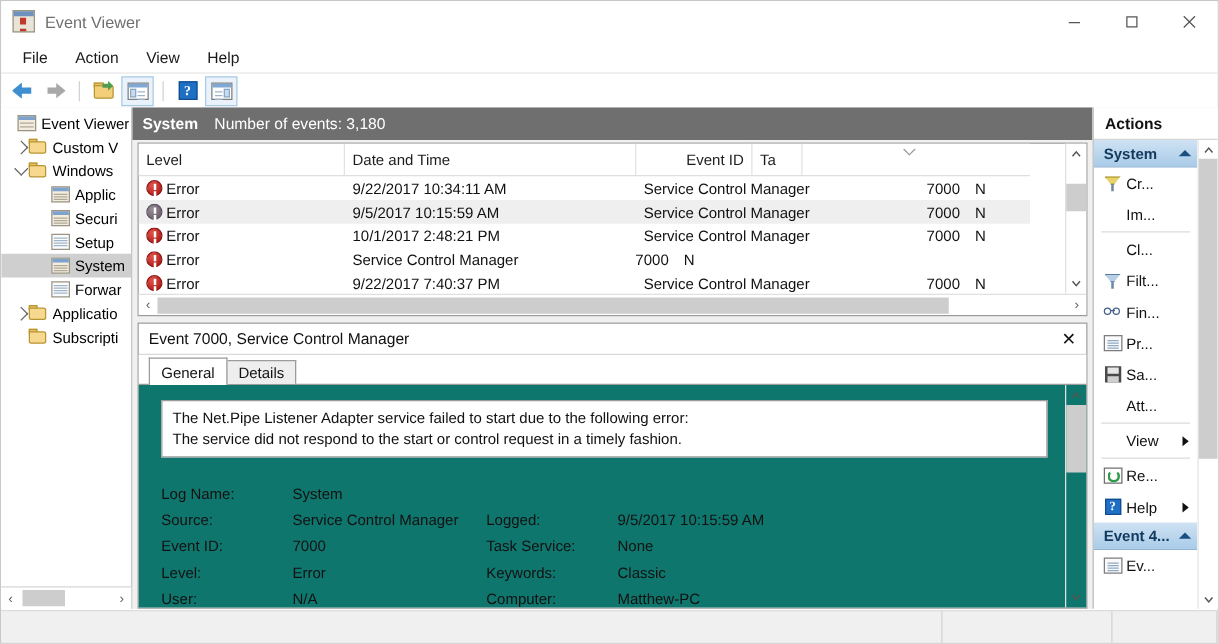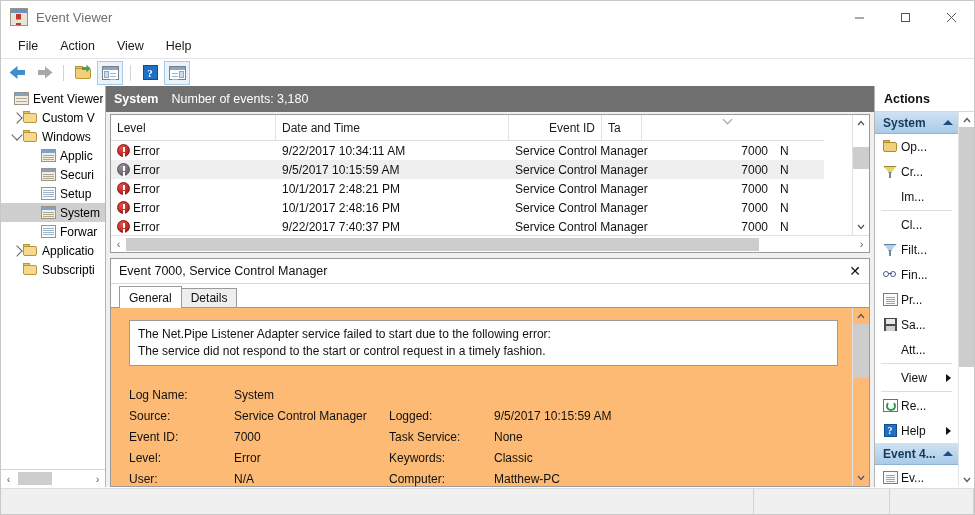--- a/index.html
+++ b/index.html
@@ -591,15 +591,6 @@
             </div>
             <div class="act-item">
               <span class="ai">
-                <span class="mi mi-folder">
-                  <span class="b"></span>
-                  <span class="a"></span>
-                </span>
-              </span>
-              <span>Op...</span>
-            </div>
-            <div class="act-item">
-              <span class="ai">
                 <span class="mi mi-filter">
                   <span class="f"></span>
                   <span class="s"></span>

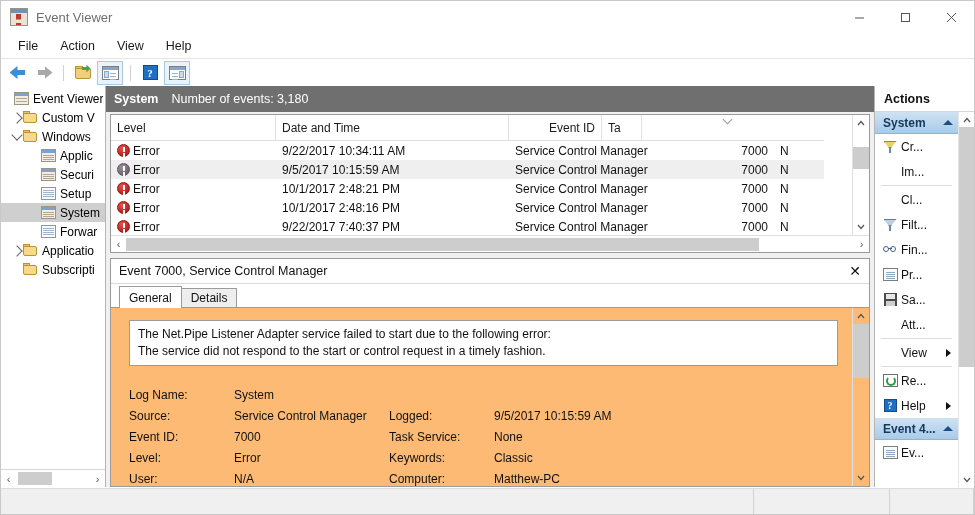--- a/index.html
+++ b/index.html
@@ -468,7 +468,6 @@
                     <span class="err"></span>
                     <span>Error</span>
                   </div>
-                  <div class="cell" style="width:233px">10/1/2017 2:48:16 PM</div>
                   <div class="cell" style="width:172px">Service Control Manager</div>
                   <div class="cell r" style="width:93px">7000</div>
                   <div class="cell" style="width:40px">N</div>

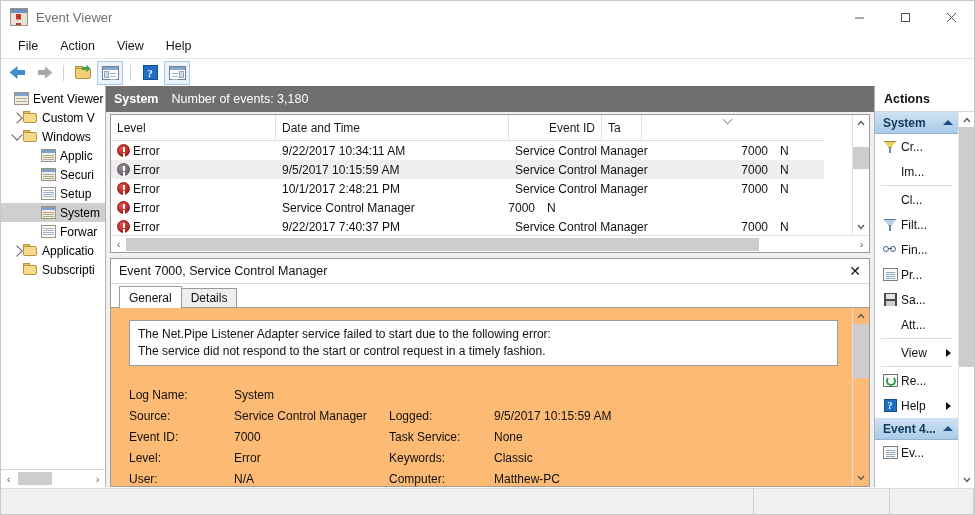--- a/index.html
+++ b/index.html
@@ -132,7 +132,7 @@
        border:1px solid #9b9b9b;border-bottom:none;background:#eeeeee;color:#111;box-sizing:border-box;}
   .tab.on{background:#fff;height:22px;position:relative;z-index:2;margin-bottom:-1px;}
   .tab+.tab{margin-left:-1px;}
-  .dbody{flex:1;display:flex;min-height:0;background:#fdba74;}
+  .dbody{flex:1;display:flex;min-height:0;background:#0f766e;}
   .dcontent{flex:1;padding:12px 0 0 18px;min-width:0;overflow:hidden;}
   .msgbox{border:1px solid #9b9b9b;padding:5px 8px;margin-right:14px;background:#fff;}
   .msgbox div{font-size:12px;line-height:17px;color:#111;white-space:nowrap;}

